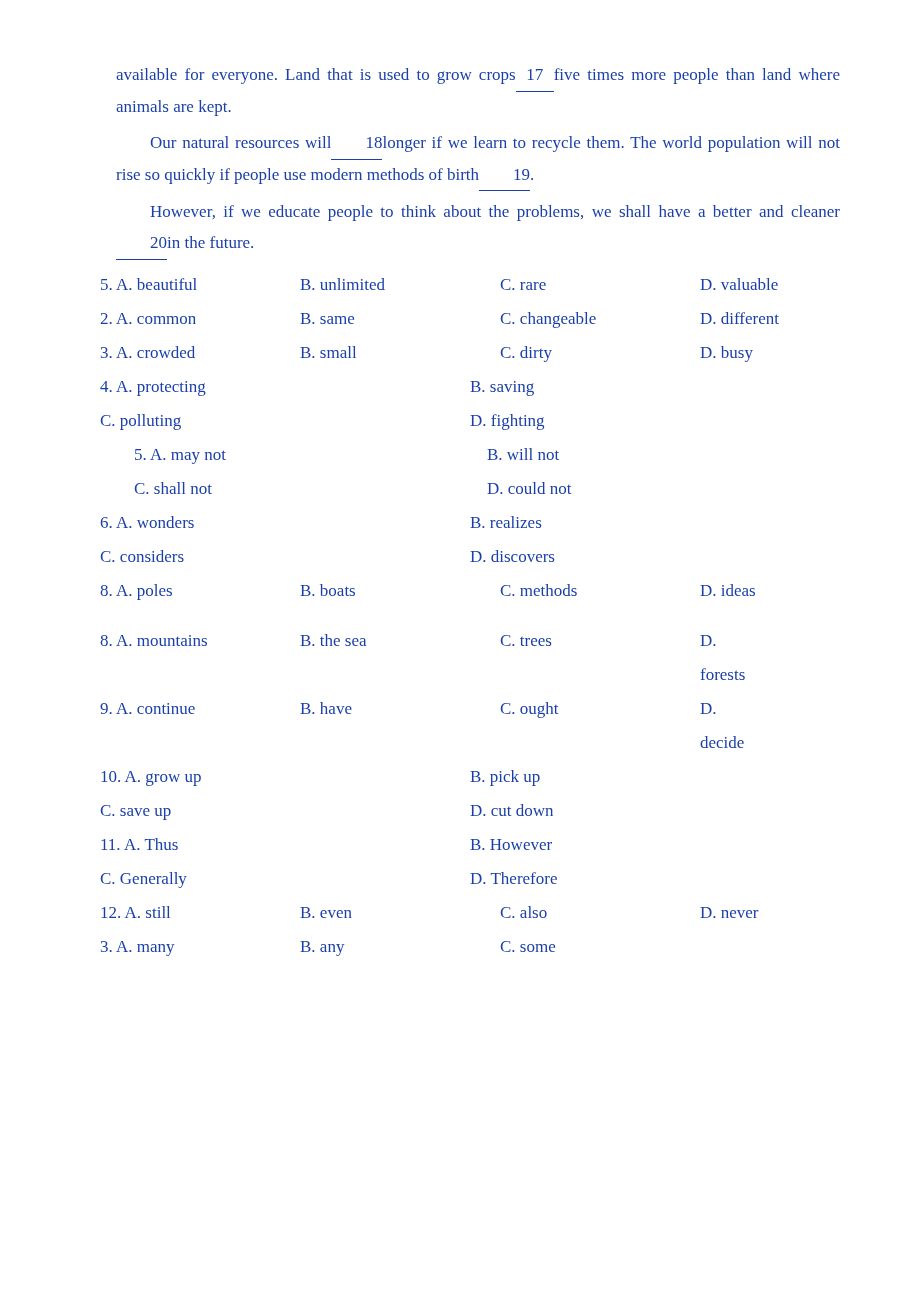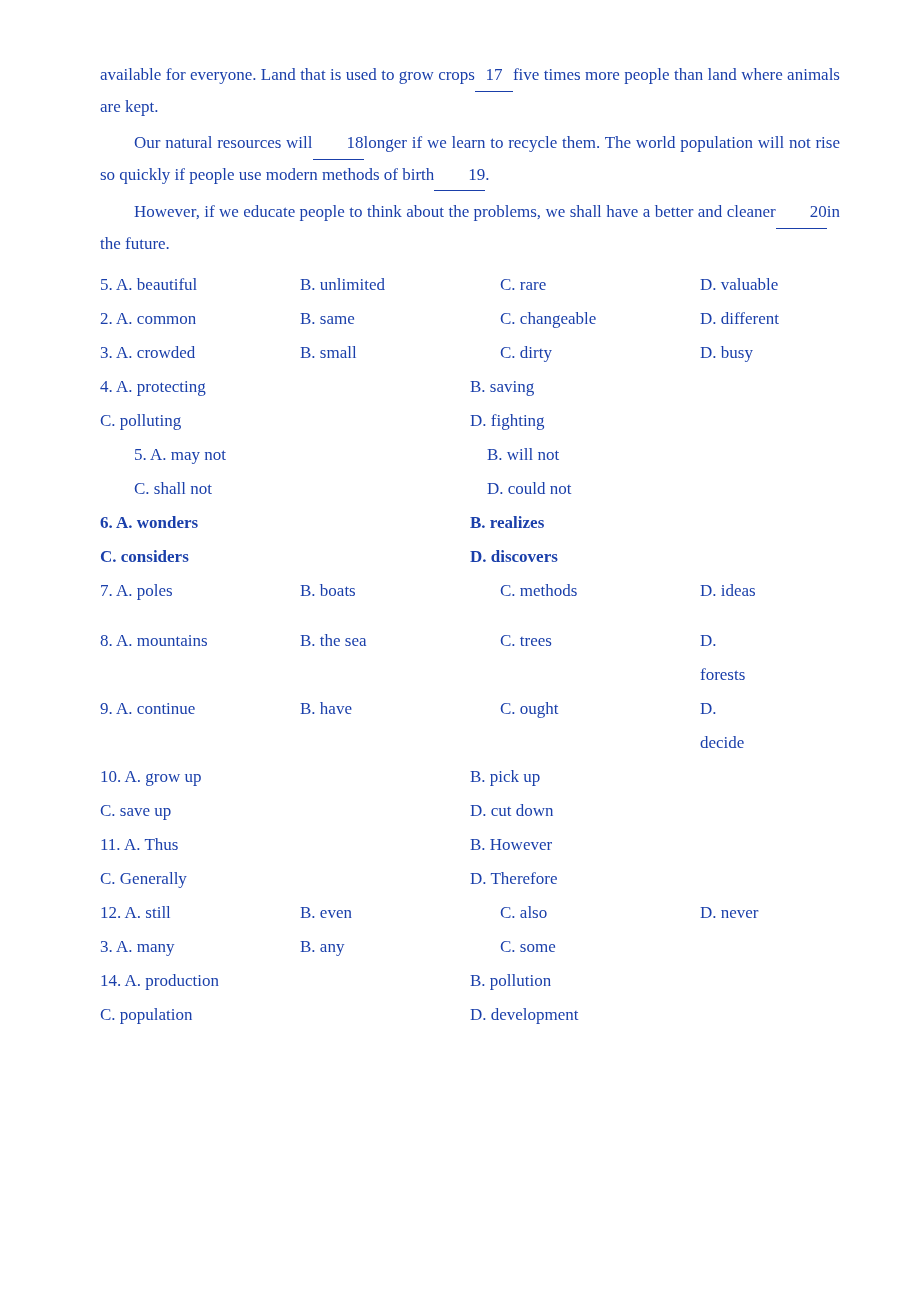--- a/index.html
+++ b/index.html
@@ -20,6 +20,7 @@
       text-align: justify;
       line-height: 1.8;
       margin-bottom: 6px;
+      margin-left: 16px;
     }
     .indent {
       text-indent: 2em;

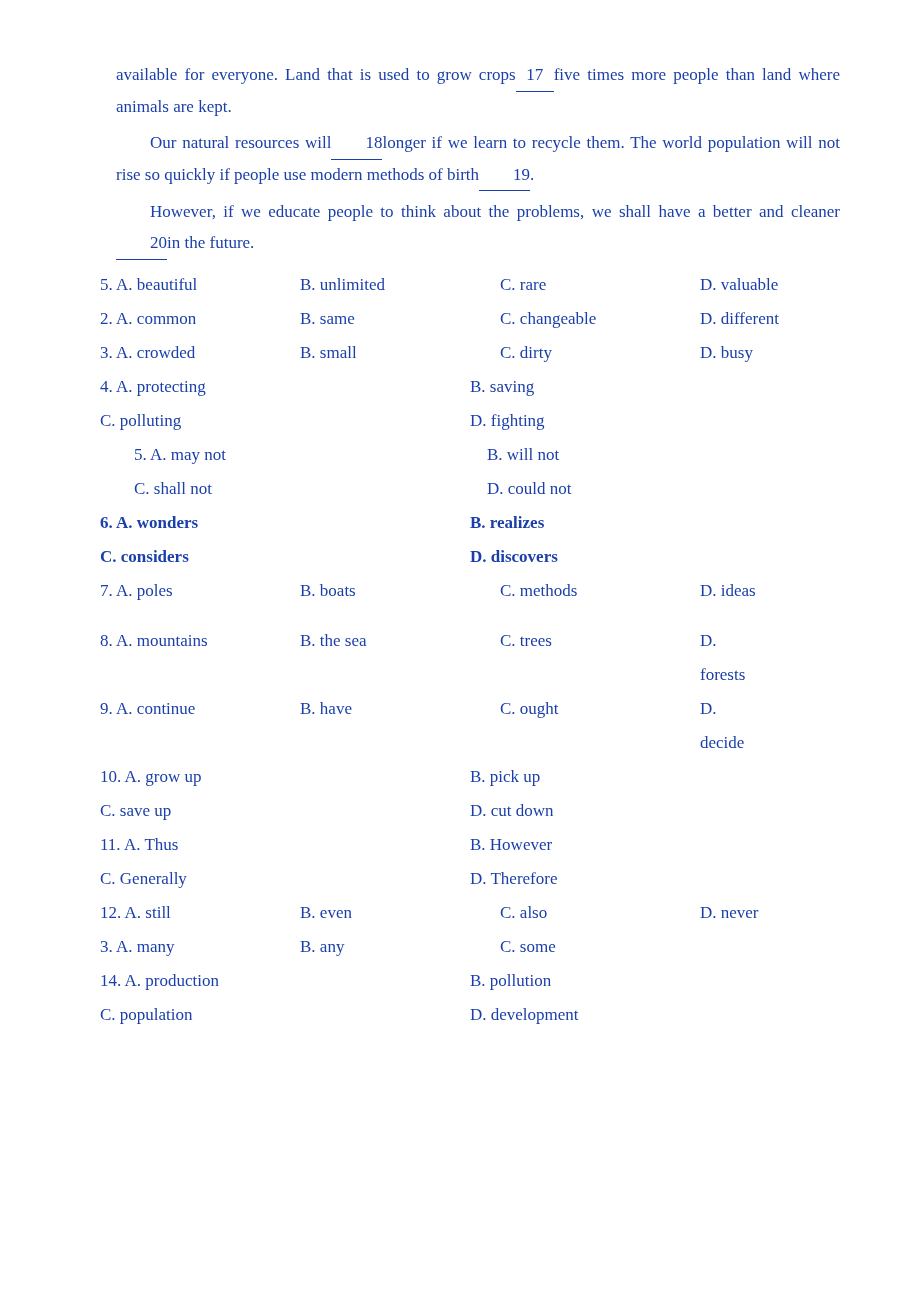--- a/index.html
+++ b/index.html
@@ -107,7 +107,7 @@
       <span class="option-cell"></span>
     </div>
 
-    <div style="display:grid; grid-template-columns: 200px 1fr 200px 1fr; line-height:2.0;font-weight:bold;">
+    <div style="display:grid; grid-template-columns: 200px 1fr 200px 1fr; line-height:2.0;">
       <span class="option-cell">6. A. wonders</span>
       <span class="option-cell"></span>
       <span class="option-cell">B. realizes</span>

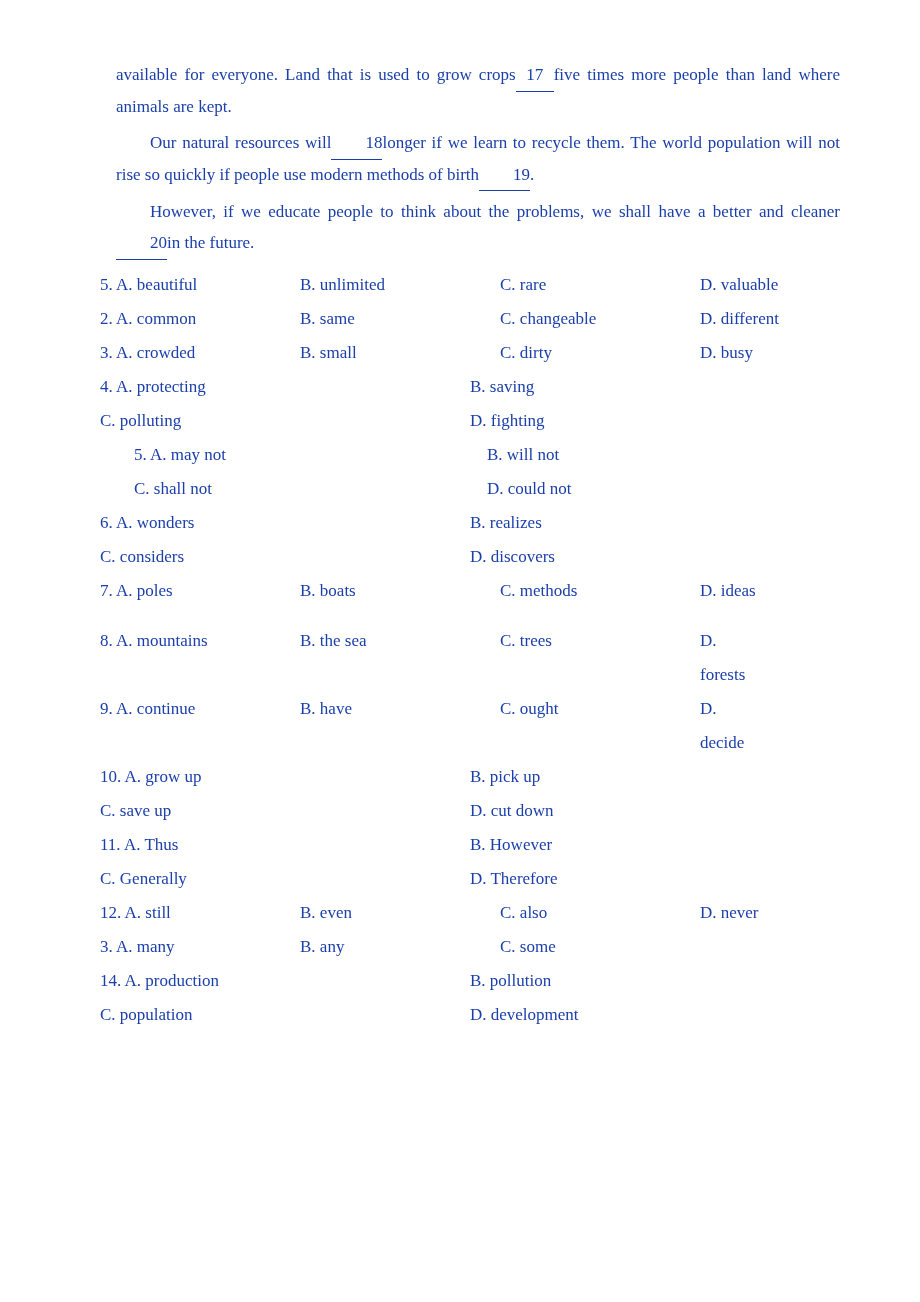--- a/index.html
+++ b/index.html
@@ -119,7 +119,7 @@
     </div>
 
     <div class="option-row">
-      <span class="option-cell">7. A. poles</span>
+      <span class="option-cell">8. A. poles</span>
       <span class="option-cell">B. boats</span>
       <span class="option-cell">C. methods</span>
       <span class="option-cell">D. ideas</span>

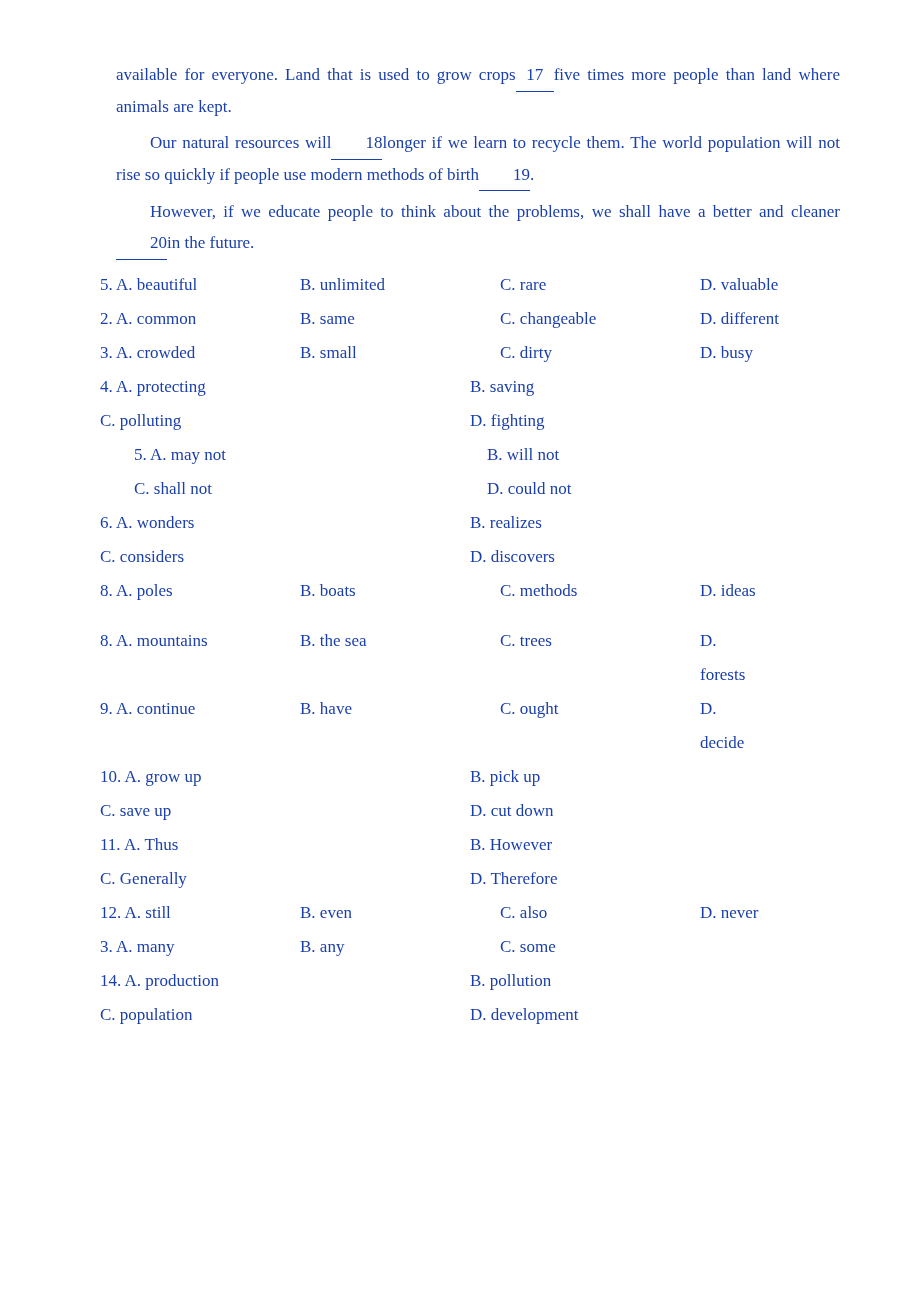--- a/index.html
+++ b/index.html
@@ -182,16 +182,6 @@
       <span class="option-cell">C. some</span>
     </div>
 
-    <div style="display:grid; grid-template-columns: 200px 1fr 200px 1fr; line-height:2.0;">
-      <span class="option-cell">14. A. production</span>
-      <span class="option-cell"></span>
-      <span class="option-cell">B. pollution</span>
-      <span class="option-cell"></span>
-      <span class="option-cell">C. population</span>
-      <span class="option-cell"></span>
-      <span class="option-cell">D. development</span>
-      <span class="option-cell"></span>
-    </div>
 
   </div>
 </div>

